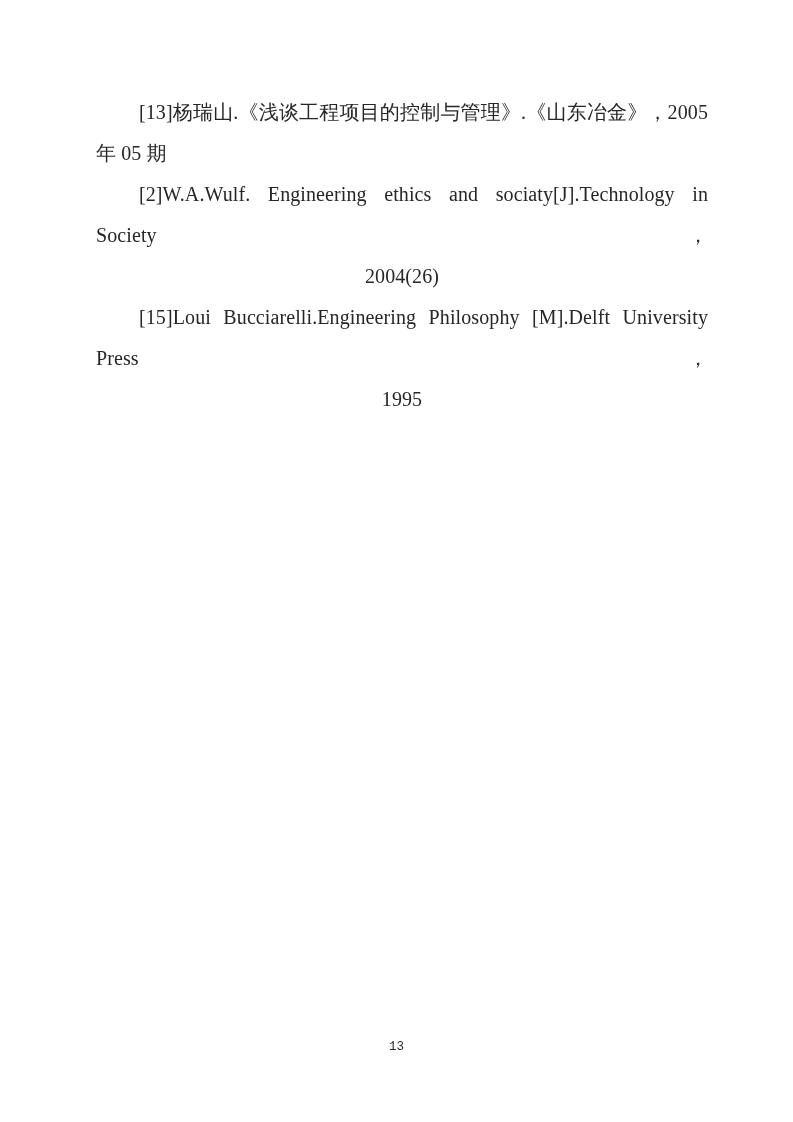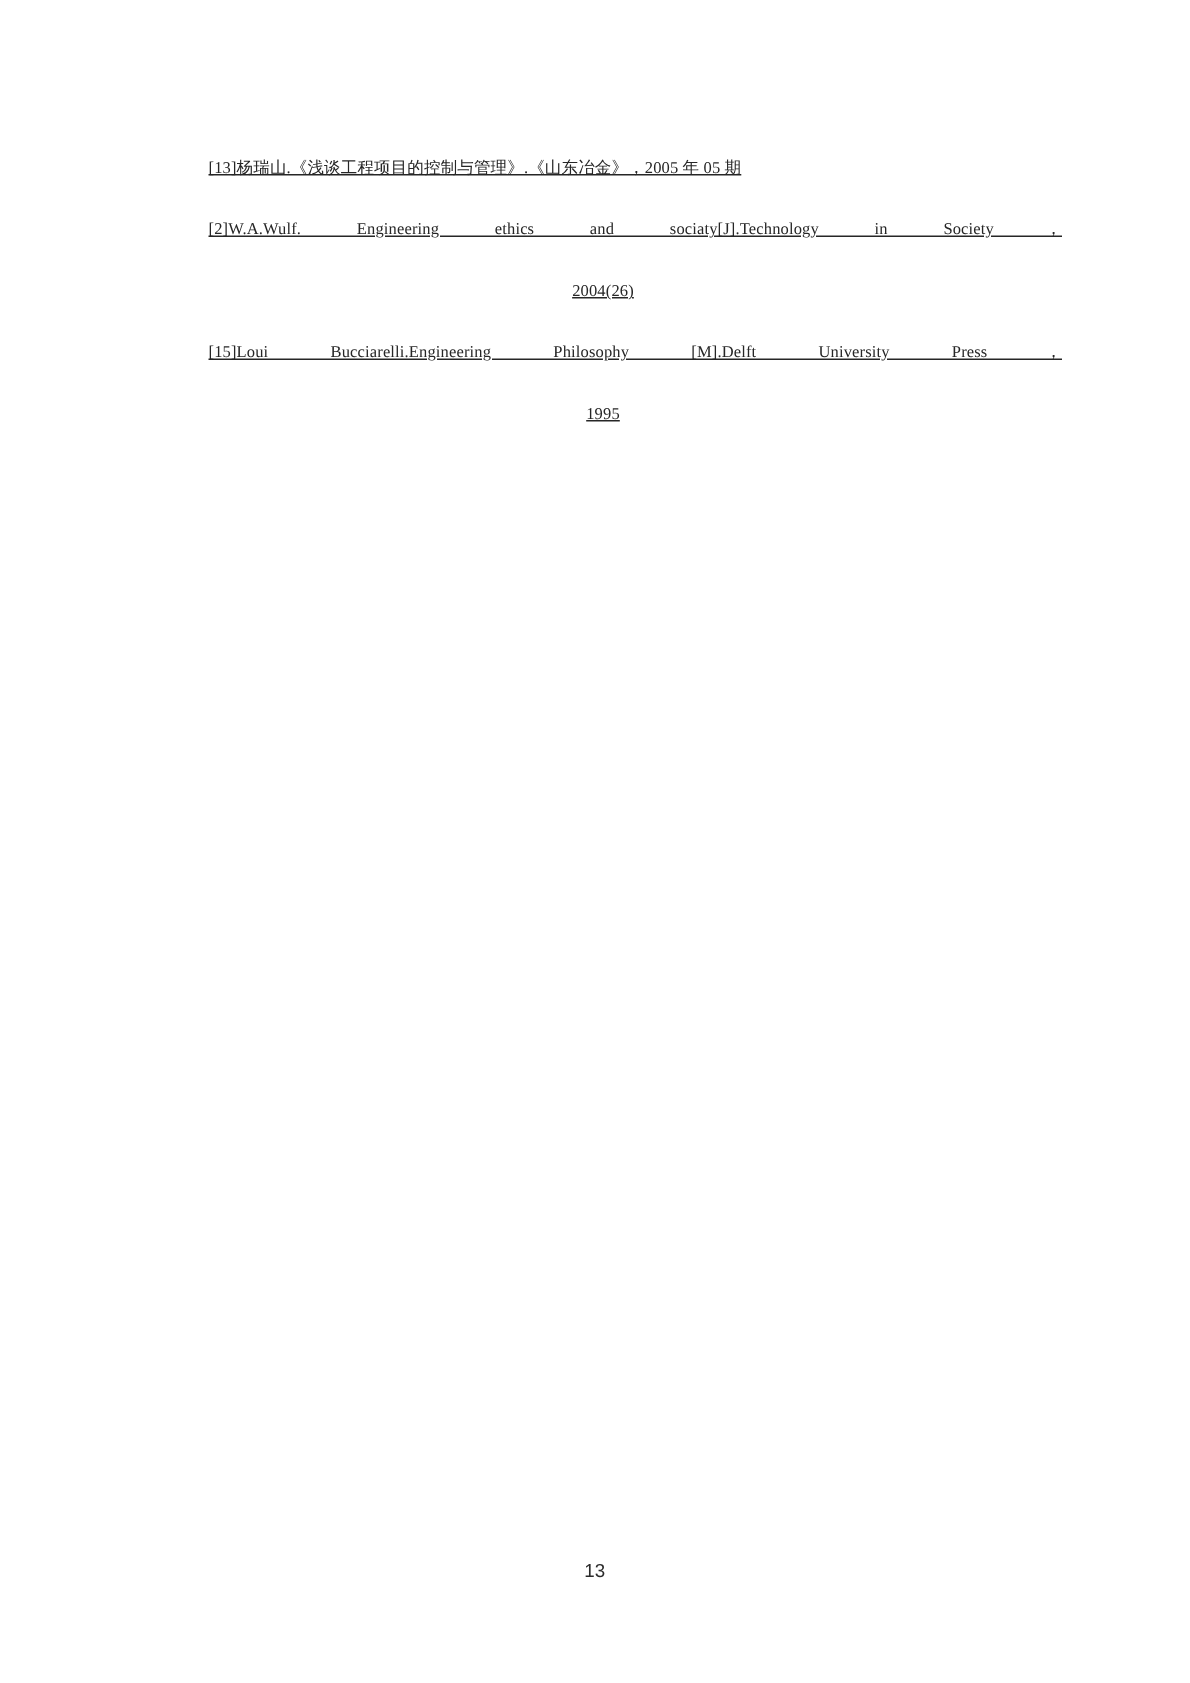--- a/index.html
+++ b/index.html
@@ -29,7 +29,7 @@
   }
 
   .ref-entry {
-    font-size: 11px;
+    font-size: 20px;
     line-height: 41px;
     text-align: justify;
     text-justify: inter-word;
@@ -38,7 +38,6 @@
     word-spacing: 0;
     letter-spacing: 0.1px;
     hyphens: none;
-    text-decoration: underline;
   }
 
   

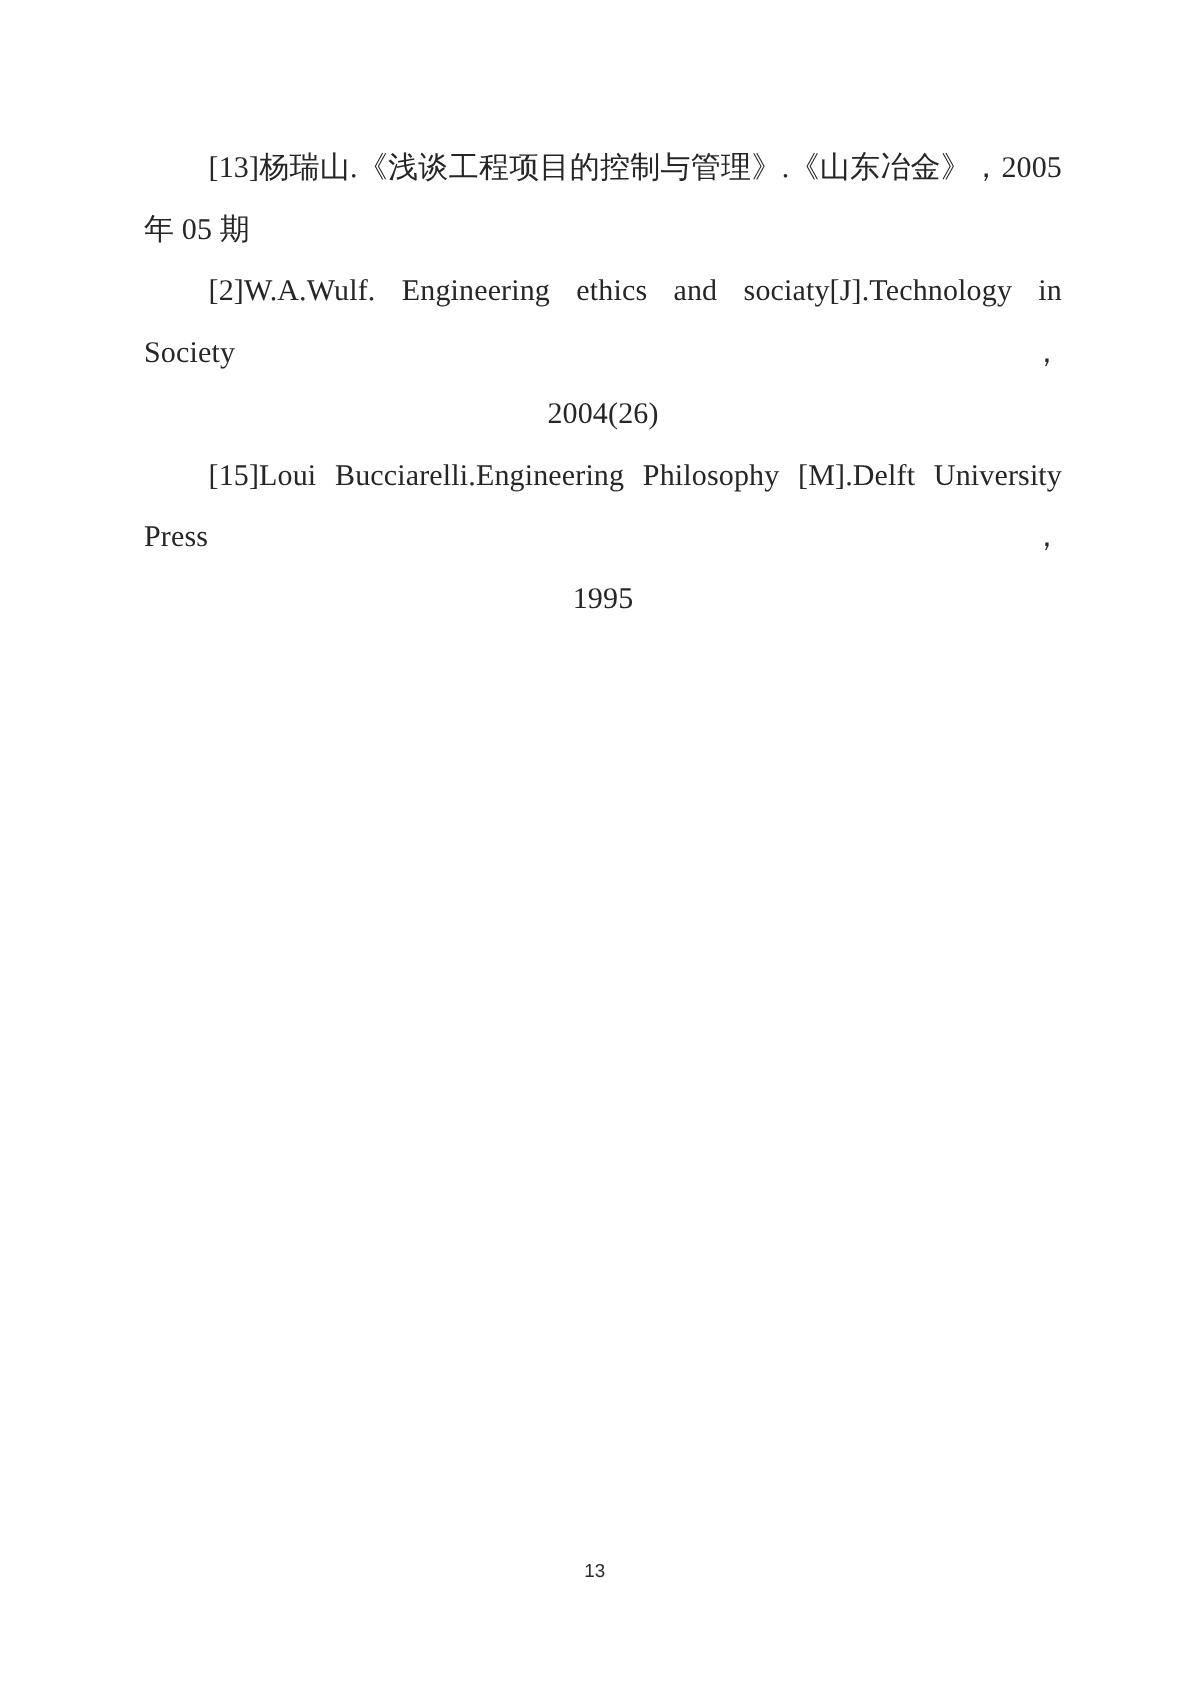--- a/index.html
+++ b/index.html
@@ -69,7 +69,7 @@
     right: 0;
     top: 1040px;
     text-align: center;
-    font-family: Liberation Sans, sans-serif;
+    font-family: Liberation Mono, monospace;
     font-size: 12.5px;
     color: #2b2b2b;
   }

